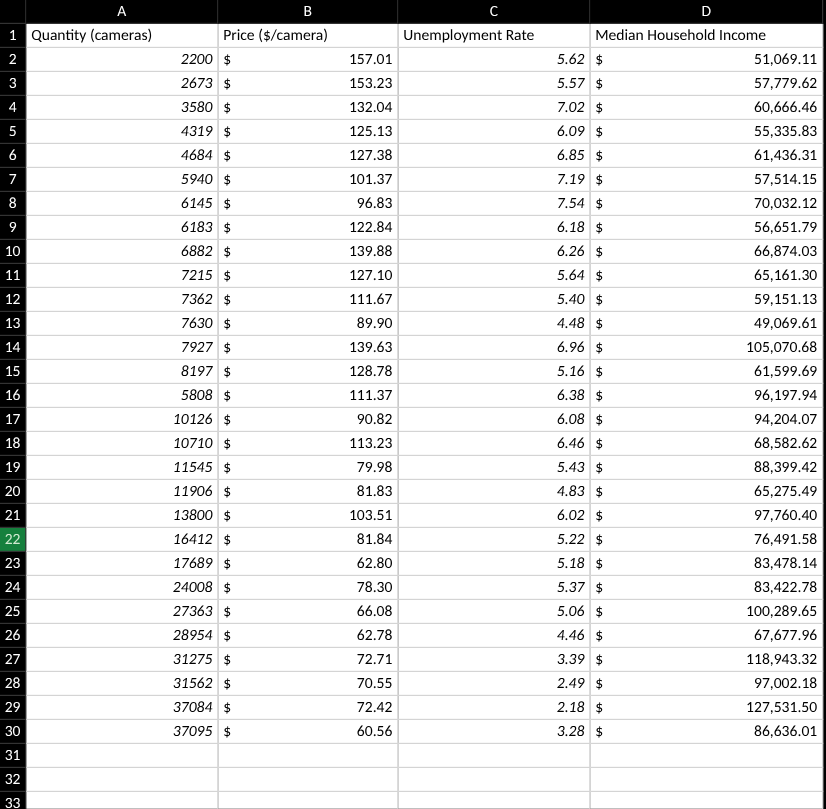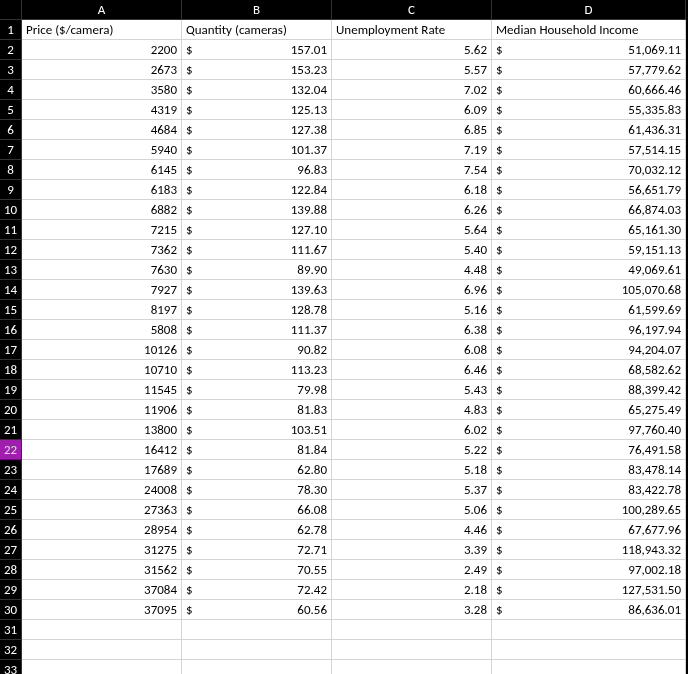--- a/index.html
+++ b/index.html
@@ -65,8 +65,8 @@
     <div class="colhdr">C</div>
     <div class="colhdr">D</div>
     <div class="rowhdr">1</div>
+    <div class="cell">Quantity (cameras)</div>
     <div class="cell">Price ($/camera)</div>
-    <div class="cell">Quantity (cameras)</div>
     <div class="cell">Unemployment Rate</div>
     <div class="cell">Median Household Income</div>
     <div class="rowhdr">2</div>

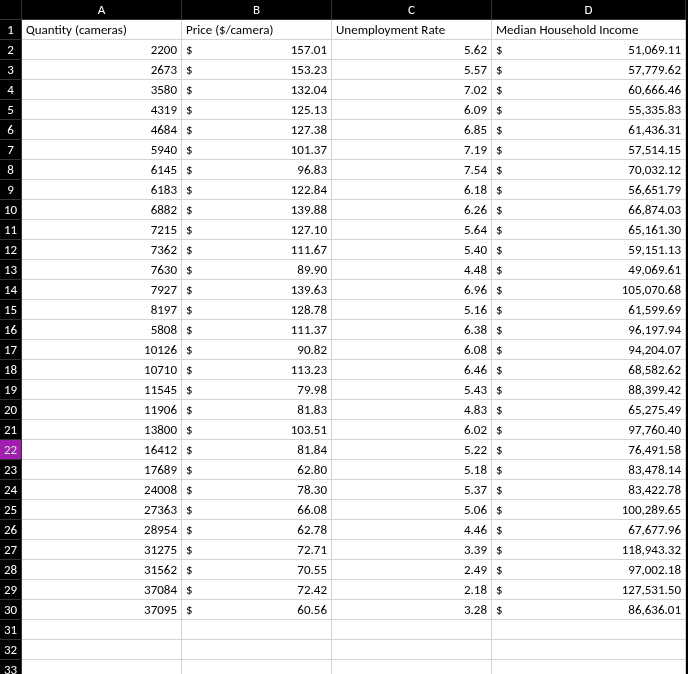--- a/index.html
+++ b/index.html
@@ -44,7 +44,7 @@
     background: #a21caf;
     color: #cfe8cf;
   }
-  .num { text-align: right; }
+  .num { text-align: right; font-style: italic; }
   .curr {
     position: relative;
     text-align: right;

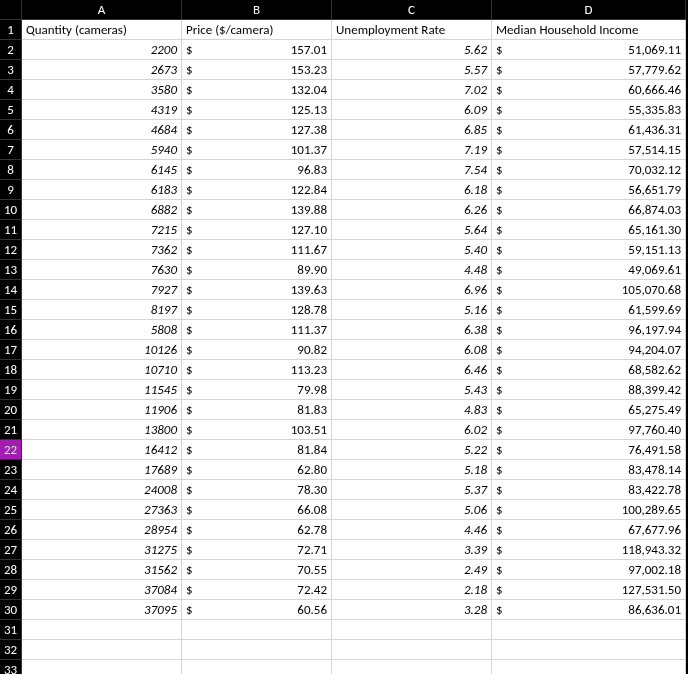--- a/index.html
+++ b/index.html
@@ -41,7 +41,7 @@
   }
   .rowhdr { text-align: center; padding: 0 2px; }
   .rowhdr.selected {
-    background: #a21caf;
+    background: #15803d;
     color: #cfe8cf;
   }
   .num { text-align: right; font-style: italic; }

